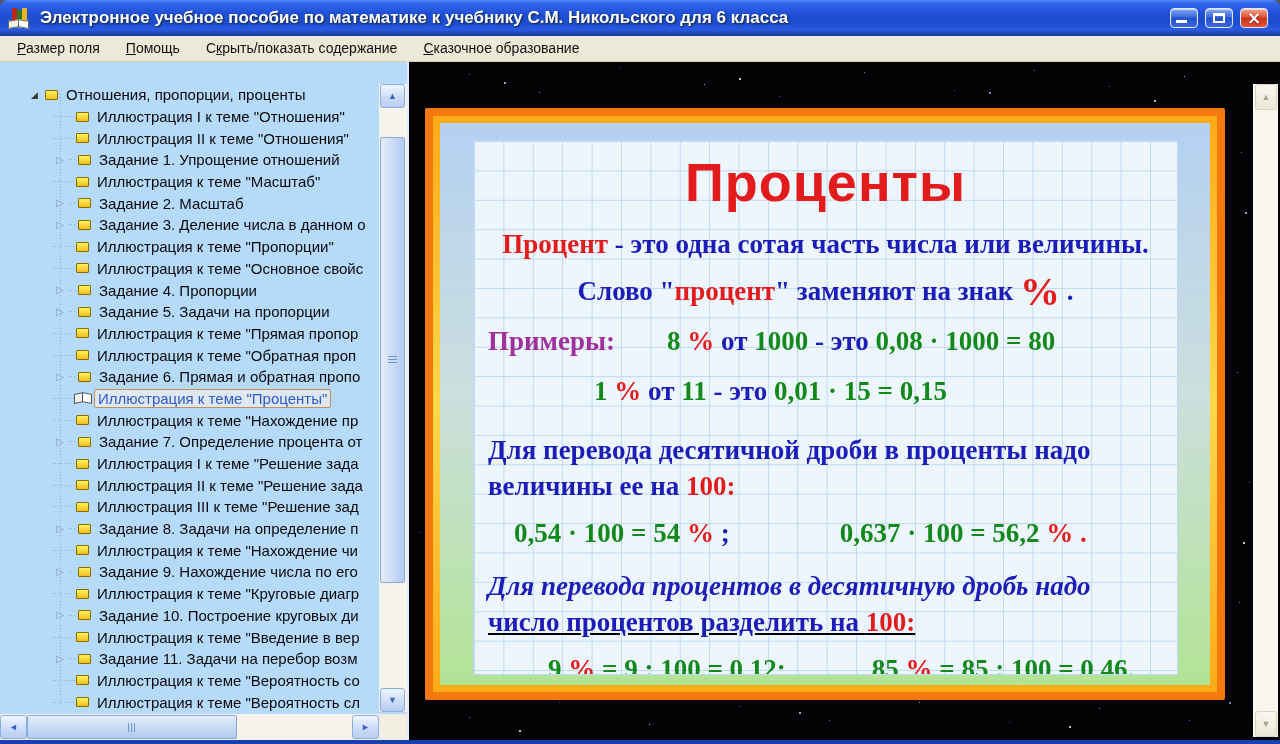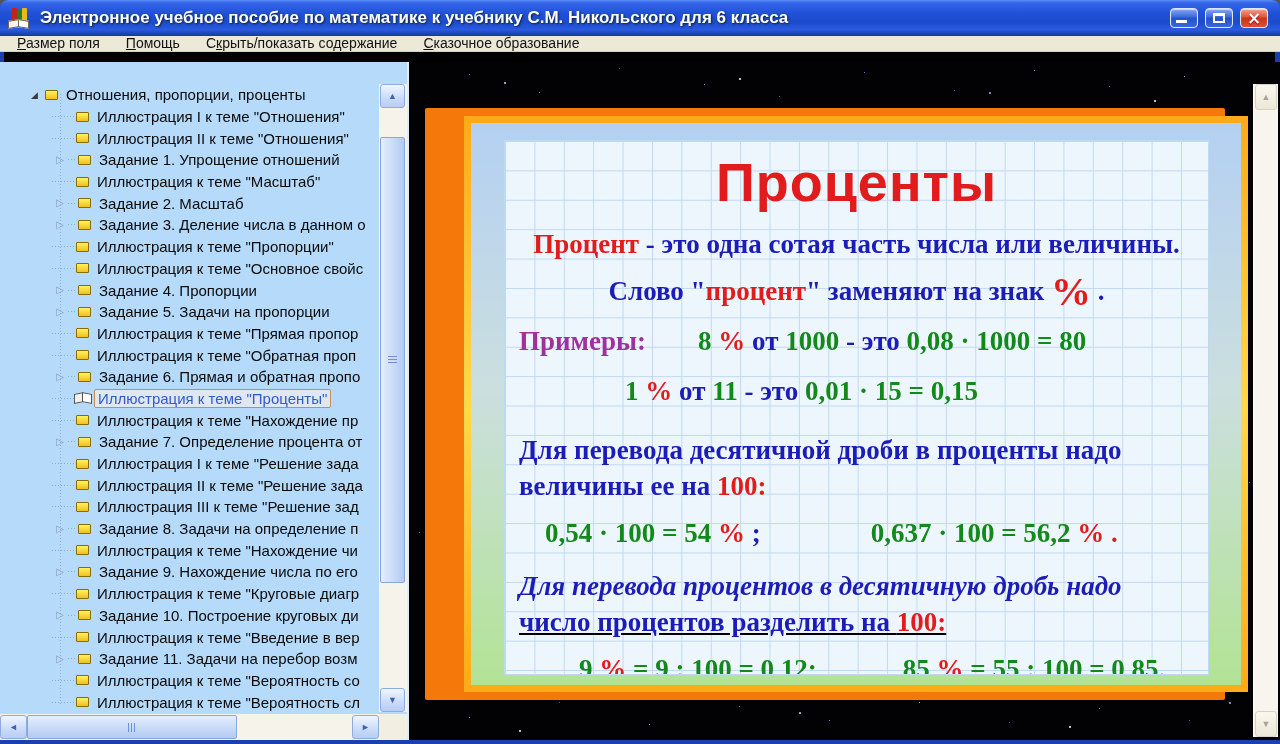--- a/index.html
+++ b/index.html
@@ -28,7 +28,7 @@
   .glyph-max{width:12px;height:10px;border:2px solid #fff;border-top-width:3px;background:transparent;}
   .glyph-close{color:#fff;font-weight:bold;font-size:17px;line-height:17px;font-family:"DejaVu Sans",sans-serif;text-shadow:0 1px 1px #802;}
 
-  .menubar{height:16px;background:#ece9d8;display:flex;align-items:center;padding-left:4px;border-bottom:1px solid #d4d0bc;margin:0 -5px 0 -4px;}
+  .menubar{height:26px;background:#ece9d8;display:flex;align-items:center;padding-left:4px;border-bottom:1px solid #d4d0bc;margin:0 -5px 0 -4px;}
   .menu-item{padding:4px 13px 5px 13px;font-size:14px;color:#111;cursor:default;white-space:nowrap;}
   .menu-item u{text-decoration:underline;}
 

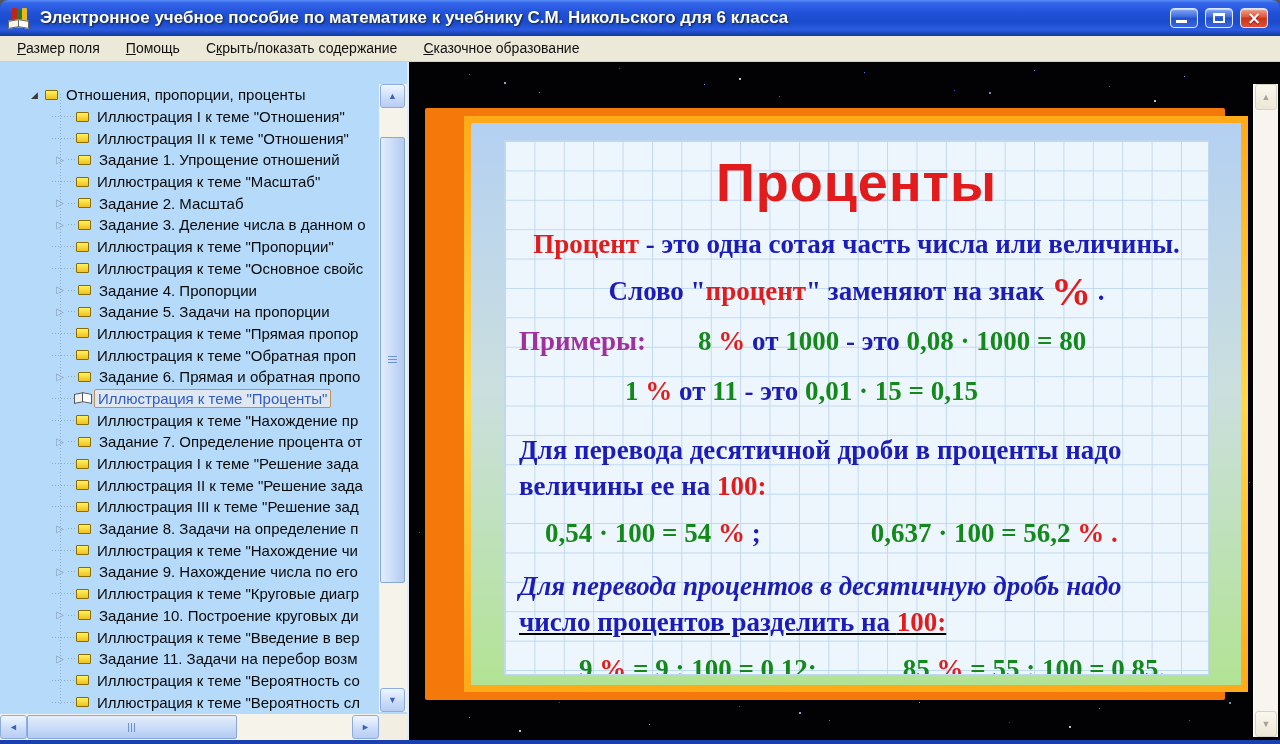--- a/index.html
+++ b/index.html
@@ -86,7 +86,7 @@
     834px 480px #ffffff,110px 668px #ffffff,390px 650px #cdd6ff,660px 664px #ffffff,820px 640px #aab6ff;}
 
   .poster{position:absolute;left:16px;top:46px;width:800px;height:592px;background:var(--accent_orange,#f5790a);padding:8px;border-radius:2px;}
-  .poster-inner{width:100%;height:100%;background:linear-gradient(180deg,#ffaa18 0%,#ffd84a 50%,#ffaa18 100%);padding:7px;margin-left:31px;}
+  .poster-inner{width:100%;height:100%;background:linear-gradient(180deg,#ffaa18 0%,#ffd84a 50%,#ffaa18 100%);padding:7px;}
   .backing{width:100%;height:100%;background:linear-gradient(180deg,#b4d0f2 0%,#cbdfde 48%,#b2e394 100%);padding:17px 32px 10px 33px;}
   .paper{width:100%;height:100%;background-color:#eef6fd;
     background-image:linear-gradient(180deg,#bfd9f2 1px,transparent 1px),linear-gradient(90deg,#bfd9f2 1px,transparent 1px);

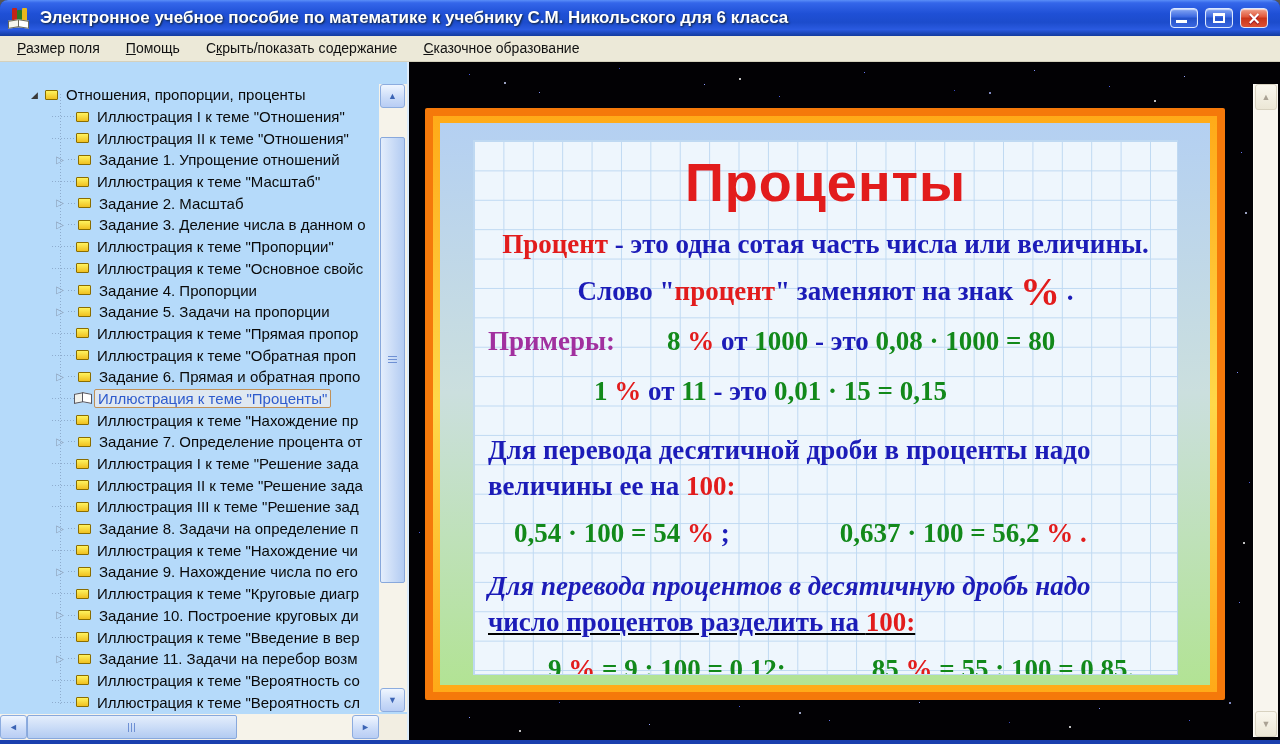--- a/index.html
+++ b/index.html
@@ -348,7 +348,7 @@
                 <div class="pline pleft" style="padding-left: 28px;"><span class="seg c-green">0,54 · 100 = 54</span><span class="seg c-red"> %</span><span class="seg c-blue"> ;</span><span class="seg c-green" style="margin-left: 110px;">0,637 · 100 = 56,2</span><span class="seg c-red"> %</span><span class="seg c-red"> .</span></div>
                 <div class="pline pleft" style="padding-left: 2px;"><span class="seg c-blue">Для перевода процентов в десятичную дробь надо</span></div>
                 <div class="pline pleft" style="padding-left: 2px; text-decoration: underline;"><span class="seg c-blue">число процентов разделить на </span><span class="seg c-red">100:</span></div>
-                <div class="pline pleft" style="padding-left: 62px;"><span class="seg c-green">9</span><span class="seg c-red"> %</span><span class="seg c-green"> = 9 : 100 = 0,12;</span><span class="seg c-green" style="margin-left: 86px;">85</span><span class="seg c-red"> %</span><span class="seg c-green"> = 55 : 100 = 0,85.</span></div>
+                <div class="pline pleft" style="padding-left: 62px;"><span class="seg c-green">9</span><span class="seg c-red"> %</span><span class="seg c-green"> = 9 : 100 = 0,12;</span><span class="seg c-green" style="margin-left: 86px;">85</span><span class="seg c-red"> %</span><span class="seg c-green"> = 85 : 100 = 0,46.</span></div>
               </div>
           </div>
         </div>

